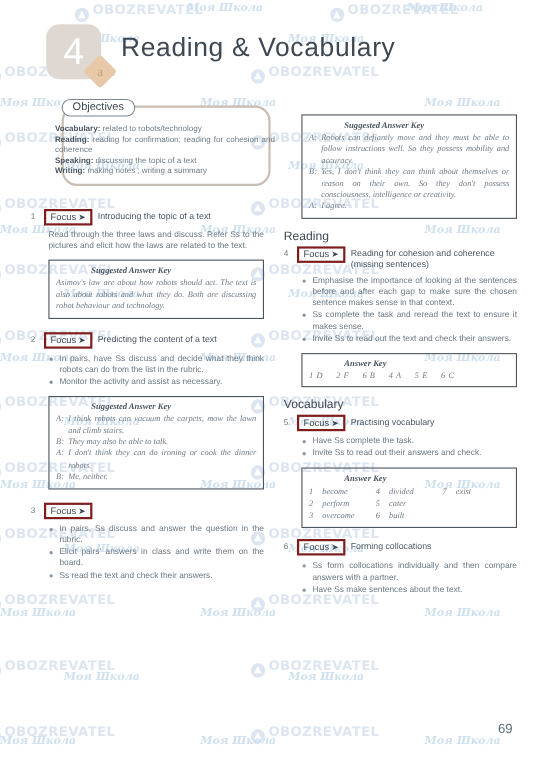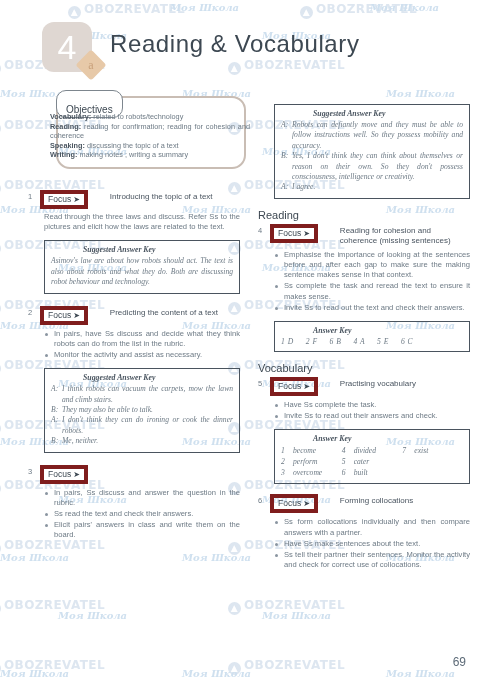--- a/index.html
+++ b/index.html
@@ -80,7 +80,7 @@
     position:absolute;left:56px;top:90px;
     border:1.4px solid #7d868e;border-radius:10px;
     background:#ffffff;
-    padding:13px 9px 2px 9px;
+    padding:1px 9px 2px 9px;
     font-size:10px;color:#3d4852;
     font-family:"Liberation Sans",sans-serif;
     text-align:center;

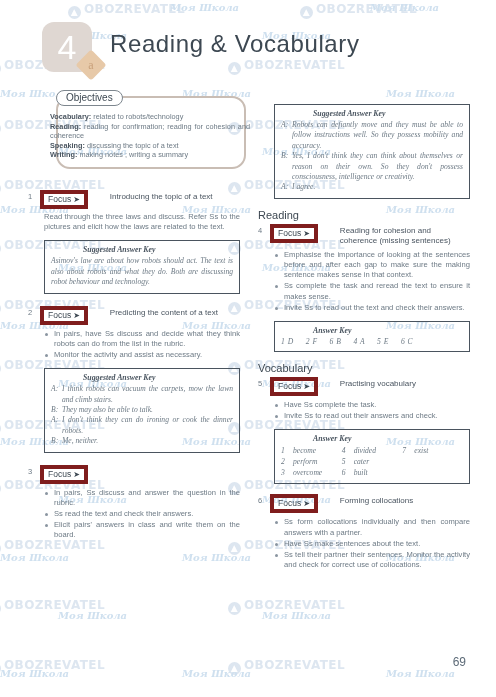--- a/index.html
+++ b/index.html
@@ -105,13 +105,13 @@
     padding-top:2px;
   }
   .focus-pill{
-    border:4px solid #7f1d1d;
+    border:2px solid #7f1d1d;
     padding:0px 4px 1px 4px;
     font-size:8.5px;color:#3d4852;
     white-space:nowrap;
     display:inline-block;
     font-family:"Liberation Sans",sans-serif;
-    margin-right:22px;
+    margin-right:5px;
   }
   .focus-arrow{font-size:8px;margin-left:2px;}
   .focus-text{

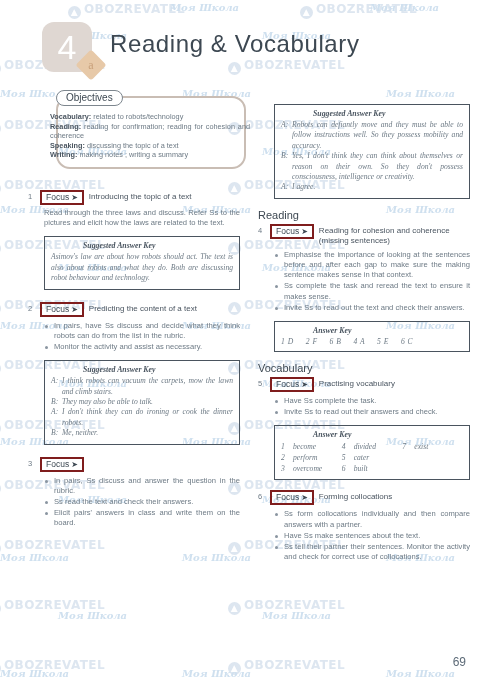--- a/index.html
+++ b/index.html
@@ -345,7 +345,7 @@
         <div class="focus-text">Reading for cohesion and coherence (missing sentences)</div>
       </div>
       <ul class="bullets">
-        <li>Emphasise the importance of looking at the sentences before and after each gap to make sure the making sentence makes sense in that context.</li>
+        <li>Emphasise the importance of looking at the sentences before and after each gap to make sure the chosen sentence makes sense in that context.</li>
         <li>Ss complete the task and reread the text to ensure it makes sense.</li>
         <li>Invite Ss to read out the text and check their answers.</li>
       </ul>

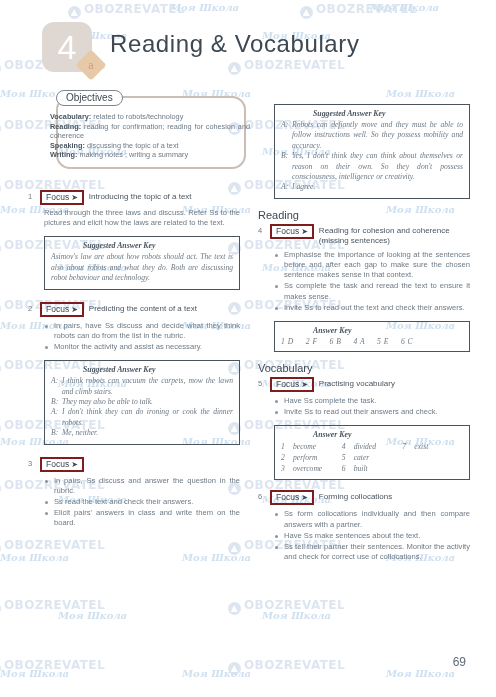--- a/index.html
+++ b/index.html
@@ -316,8 +316,8 @@
       </div>
       <ul class="bullets">
         <li>In pairs, Ss discuss and answer the question in the rubric.</li>
+        <li>Elicit pairs' answers in class and write them on the board.</li>
         <li>Ss read the text and check their answers.</li>
-        <li>Elicit pairs' answers in class and write them on the board.</li>
       </ul>
       <div style="height: 12px;"></div>
     </div>

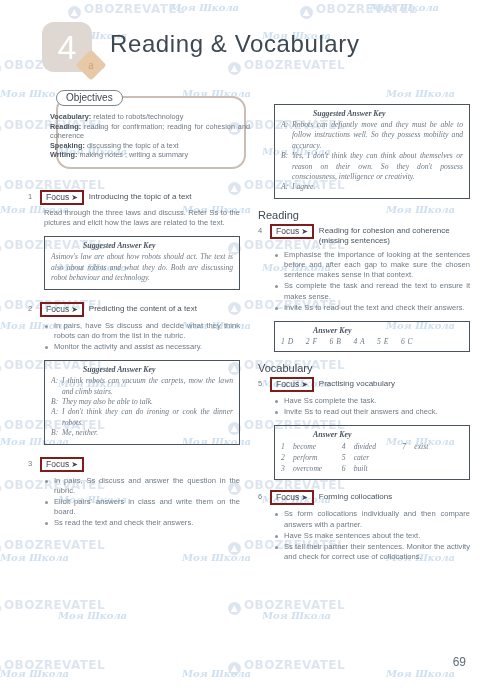--- a/index.html
+++ b/index.html
@@ -411,7 +411,6 @@
       <ul class="bullets">
         <li>Ss form collocations individually and then compare answers with a partner.</li>
         <li>Have Ss make sentences about the text.</li>
-        <li>Ss tell their partner their sentences. Monitor the activity and check for correct use of collocations.</li>
       </ul>
     </div>
 

